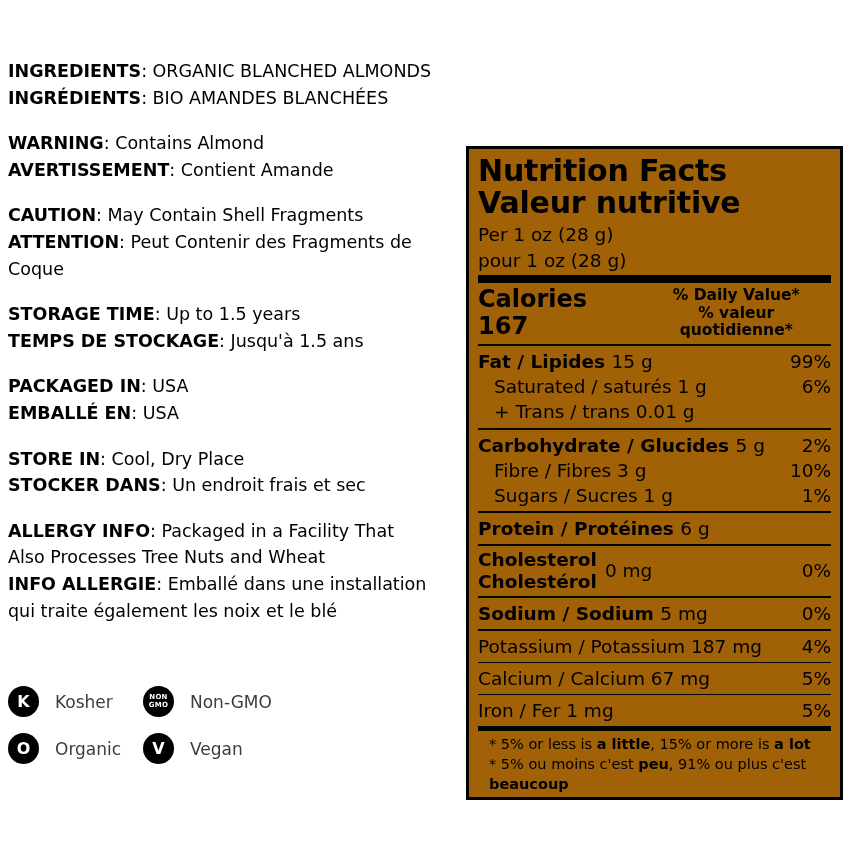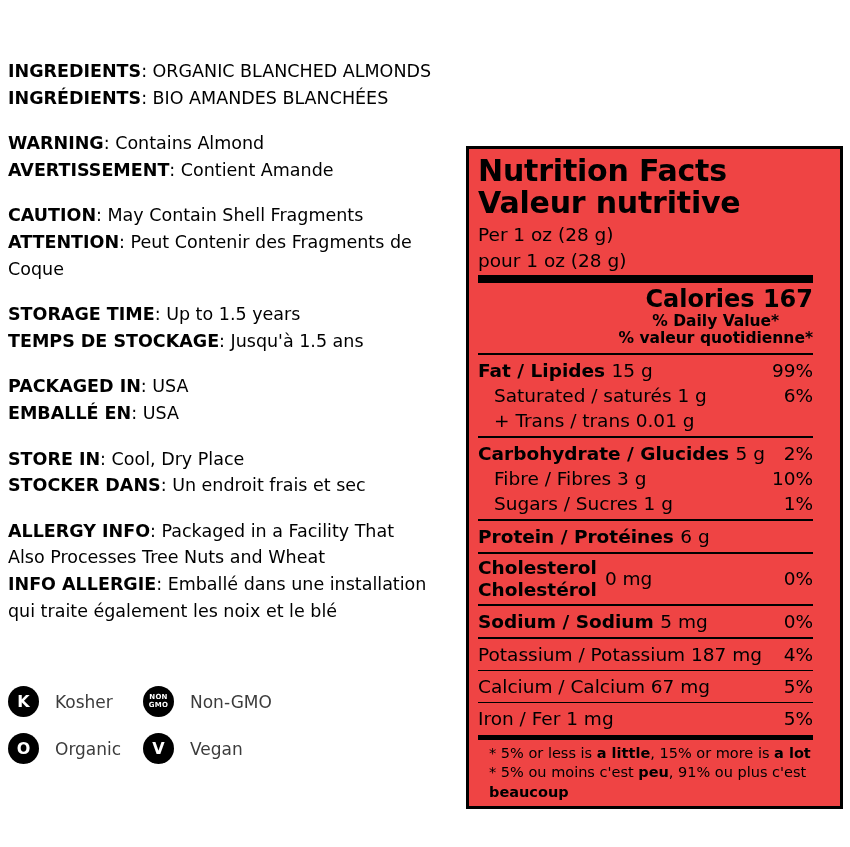--- a/index.html
+++ b/index.html
@@ -85,8 +85,8 @@
     width: 377px;
     border: 3px solid #000000;
     box-sizing: border-box;
-    background: #ef4444;
-    padding: 6px 27px 4px 9px;
+    background: #a16207;
+    padding: 6px 9px 4px 9px;
   }
   .nf-title {
     font-size: 30px;

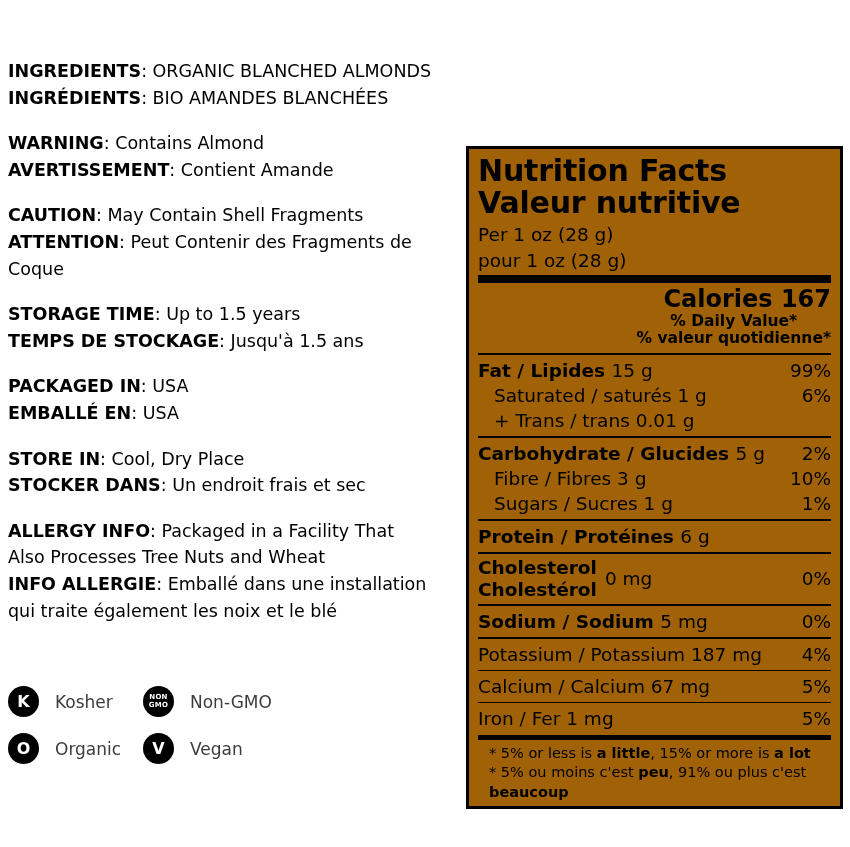--- a/index.html
+++ b/index.html
@@ -121,7 +121,6 @@
     align-items: flex-end;
     justify-content: space-between;
     padding: 1px 0 2px 0;
-    flex-direction: column;
   }
   .nf-cal {
     font-size: 24px;

